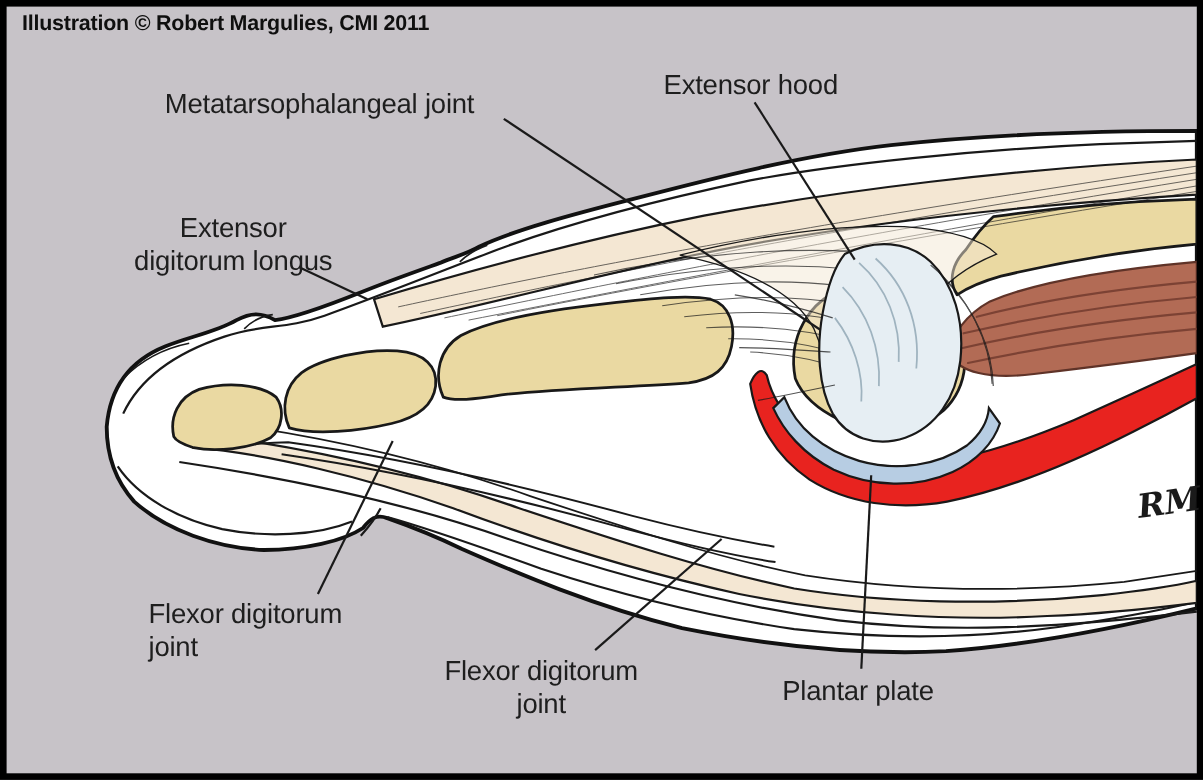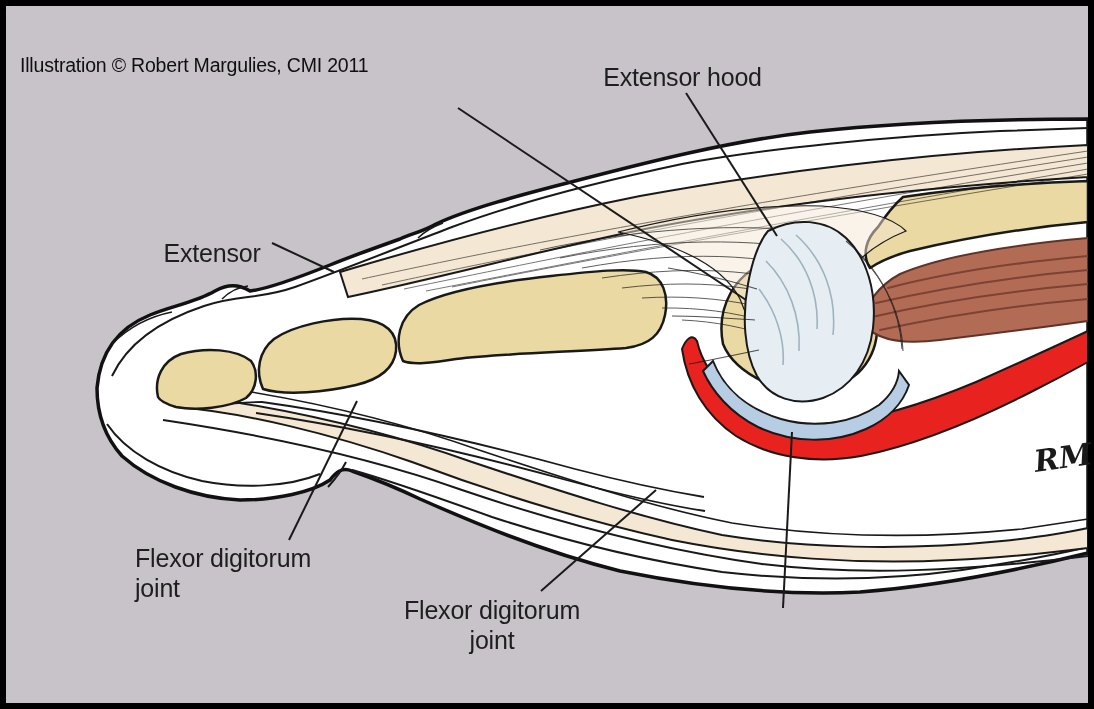--- a/index.html
+++ b/index.html
@@ -26,10 +26,9 @@
     left: 20px;
     top: 10px;
     font-size: 19.5px;
-    font-weight: normal;
+    font-weight: bold;
     color: #0f0f0f;
     letter-spacing: -0.2px;
-    margin-top: 44px;
   }
   .signature {
     position: absolute;

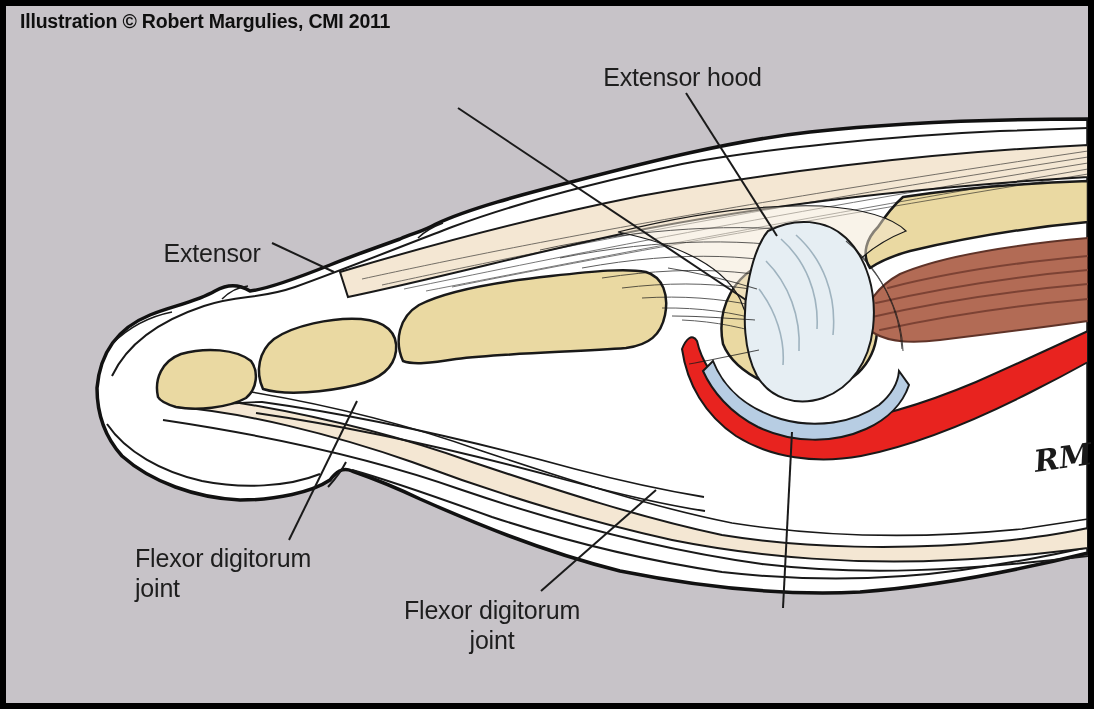--- a/index.html
+++ b/index.html
@@ -187,6 +187,7 @@
 
   <div class="credit">Illustration © Robert Margulies, CMI 2011</div>
 
+  <div class="label center" style="left:118px; top:80px; width:345px;">Metatarsophalangeal joint</div>
 
   <div class="label center" style="left:575px; top:62px; width:215px;">Extensor hood</div>
 

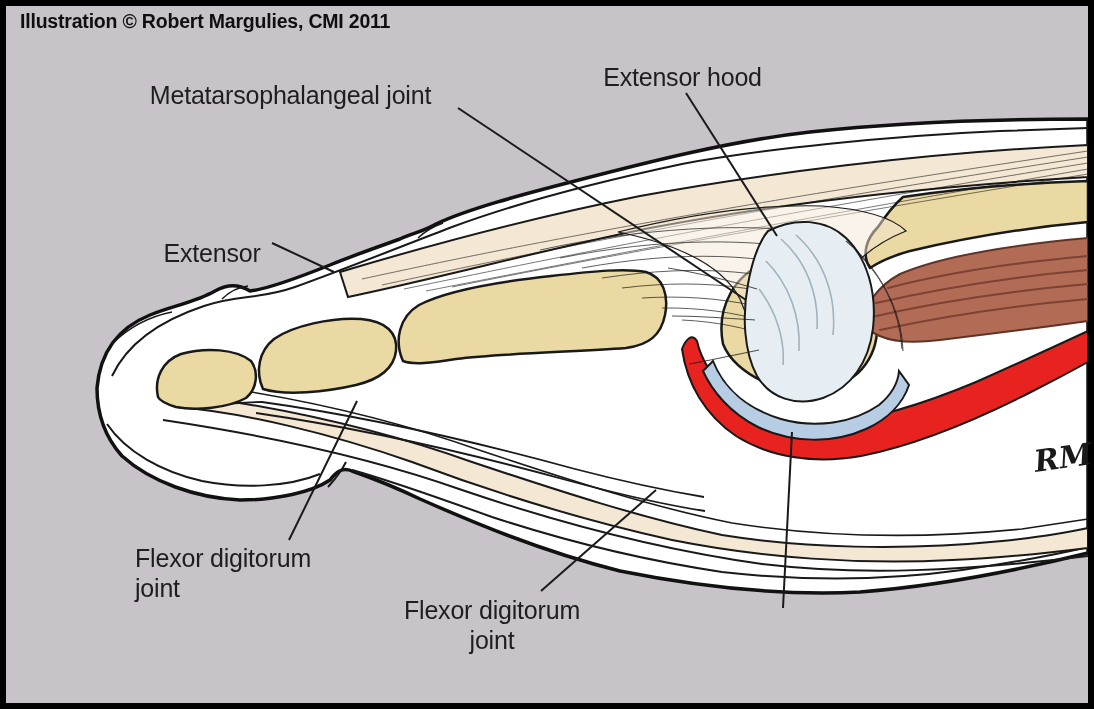--- a/index.html
+++ b/index.html
@@ -191,7 +191,7 @@
 
   <div class="label center" style="left:575px; top:62px; width:215px;">Extensor hood</div>
 
-  <div class="label center" style="left:98px; top:192px; width:228px;margin-top:46px;">
+  <div class="label center" style="left:98px; top:192px; width:228px;">
     <span>Extensor</span><br>
   </div>
 

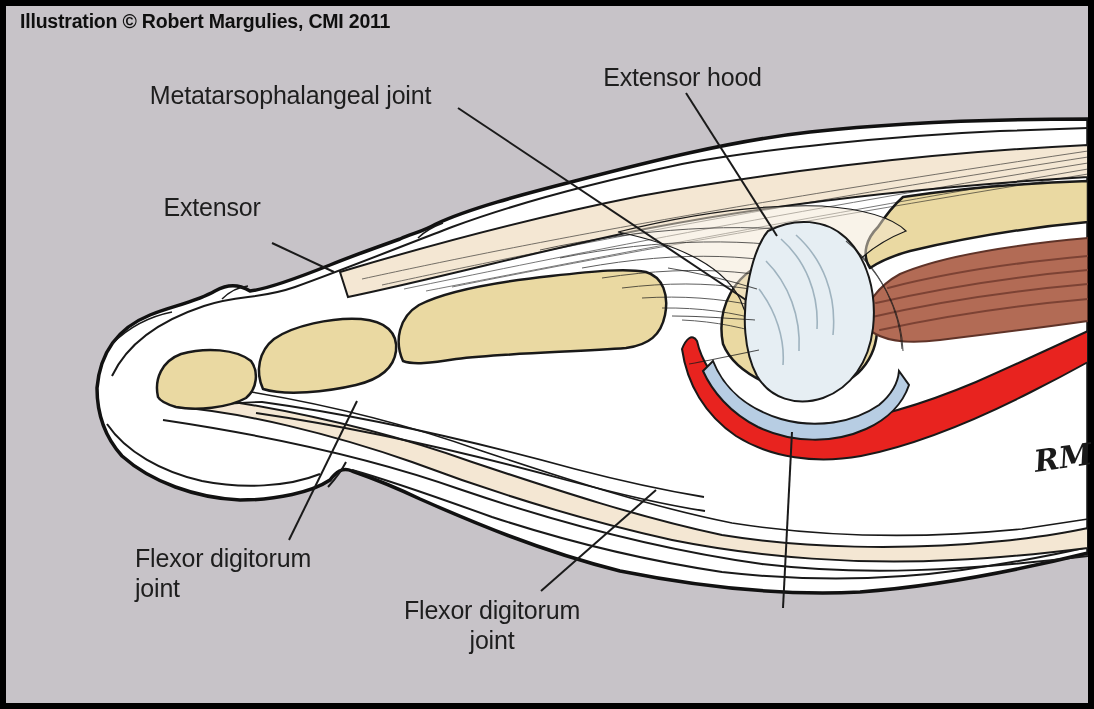--- a/index.html
+++ b/index.html
@@ -193,6 +193,7 @@
 
   <div class="label center" style="left:98px; top:192px; width:228px;">
     <span>Extensor</span><br>
+    <span>digitorum longus</span>
   </div>
 
   <div class="label" style="left:135px; top:543px; width:240px;">

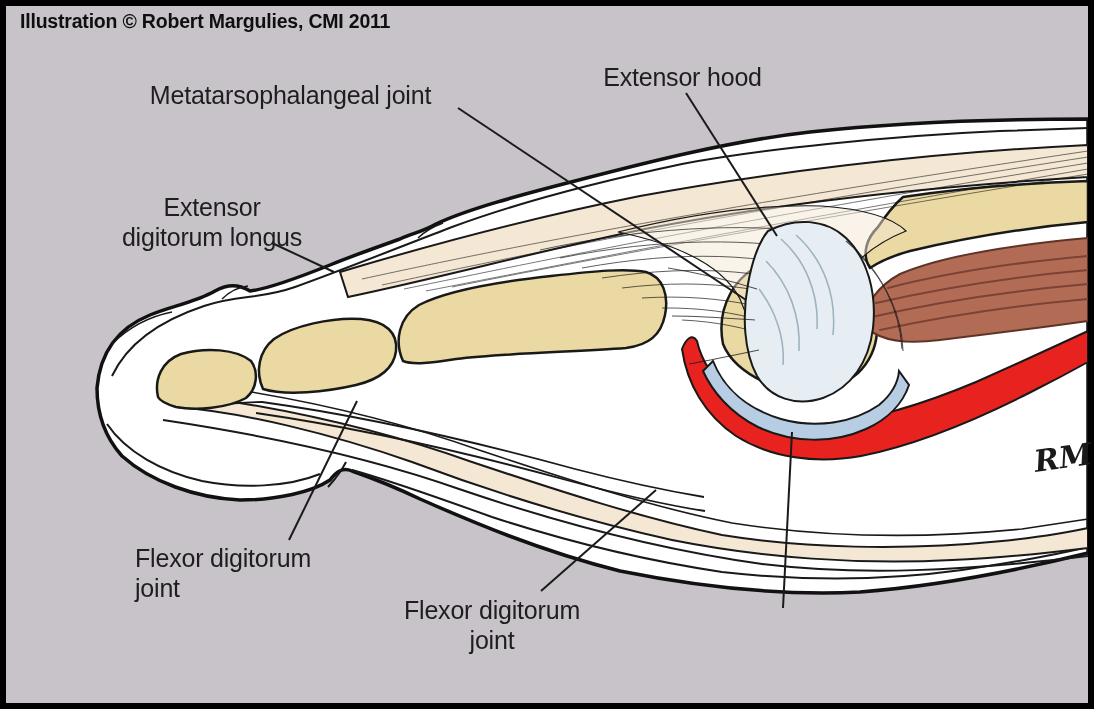--- a/index.html
+++ b/index.html
@@ -206,6 +206,7 @@
     <span>joint</span>
   </div>
 
+  <div class="label center" style="left:690px; top:613px; width:180px;">Plantar plate</div>
 
   <div class="signature">RM</div>
 

